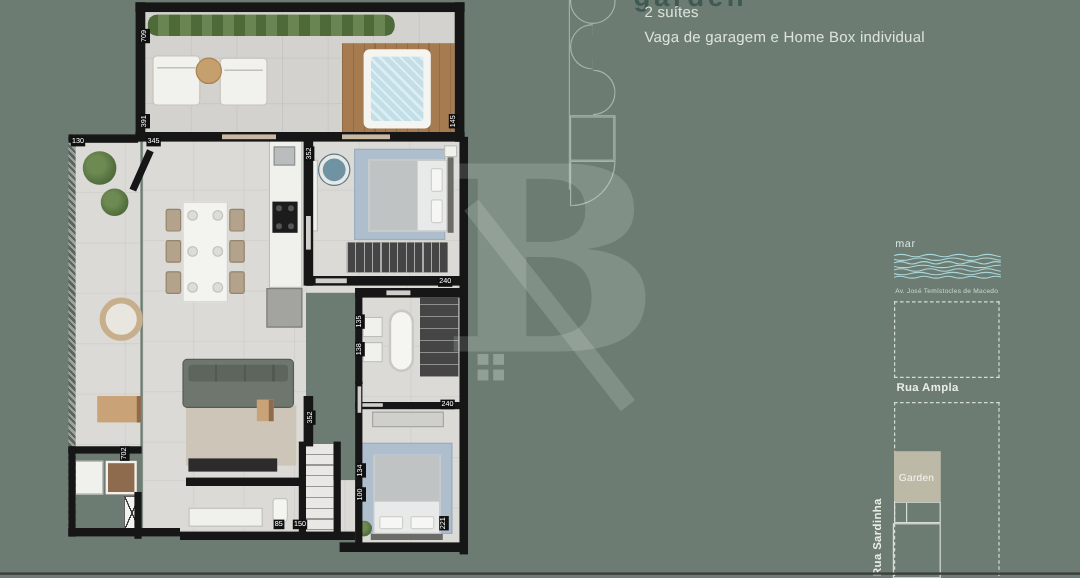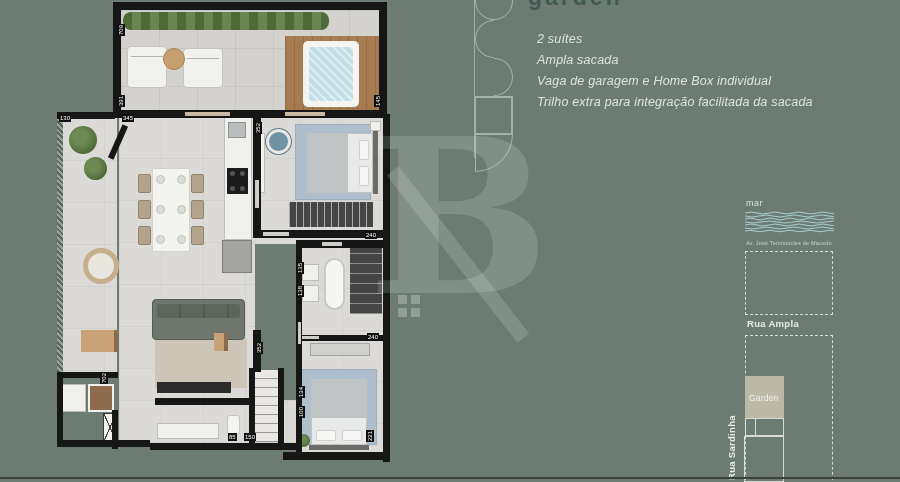--- a/index.html
+++ b/index.html
@@ -9,7 +9,7 @@
   
   .page-title{position:absolute;left:528px;top:-16px;font-size:23px;font-weight:700;
     letter-spacing:3px;color:#3f5a53;margin:0;}
-  .features{position:absolute;left:537px;top:29px;width:330px;font-style:italic;}
+  .features{position:absolute;left:537px;top:0;width:330px;}
   .feature-line{font-size:12.5px;line-height:21px;color:#dde3dc;letter-spacing:.2px;white-space:nowrap;}
 
   

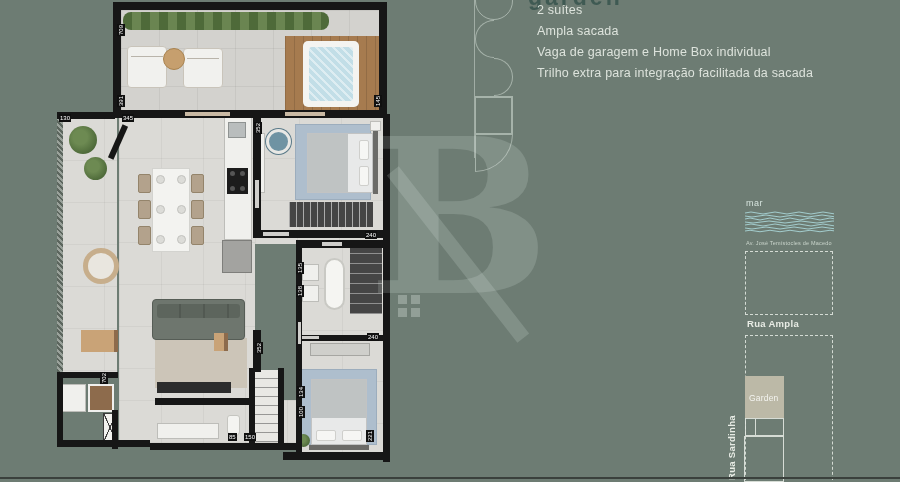--- a/index.html
+++ b/index.html
@@ -273,7 +273,6 @@
   <h1 class="page-title">garden</h1>
   <div class="features">
     <div class="feature-line">2 suítes</div>
-    <div class="feature-line">Ampla sacada</div>
     <div class="feature-line">Vaga de garagem e Home Box individual</div>
     <div class="feature-line">Trilho extra para integração facilitada da sacada</div>
   </div>

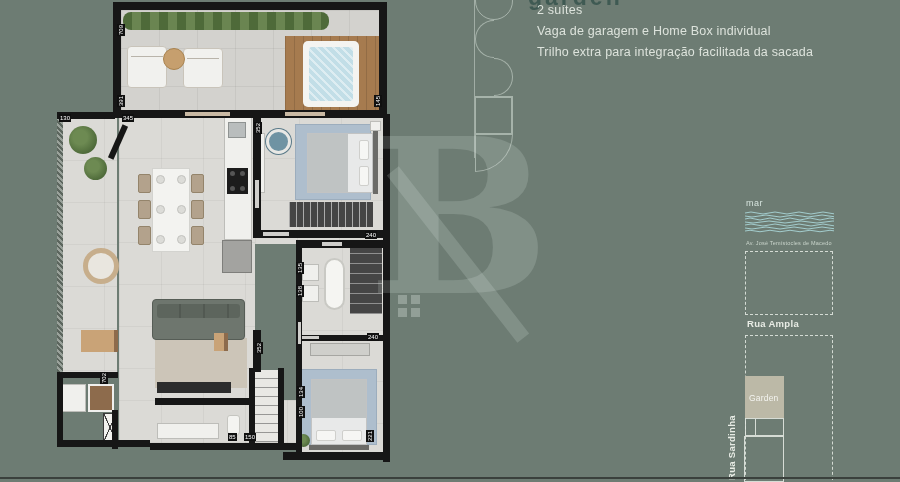--- a/index.html
+++ b/index.html
@@ -274,7 +274,6 @@
   <div class="features">
     <div class="feature-line">2 suítes</div>
     <div class="feature-line">Vaga de garagem e Home Box individual</div>
-    <div class="feature-line">Trilho extra para integração facilitada da sacada</div>
   </div>
 
   <div class="map">

